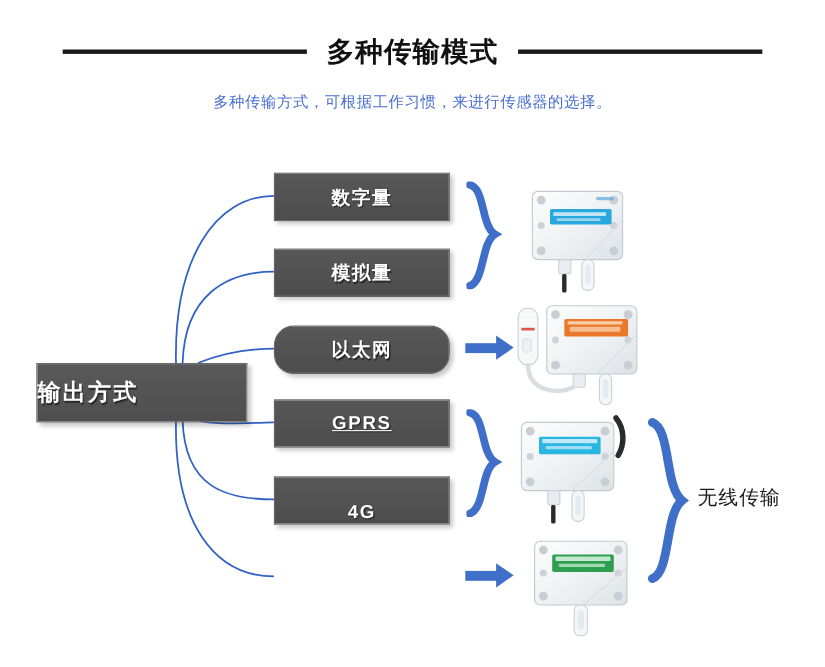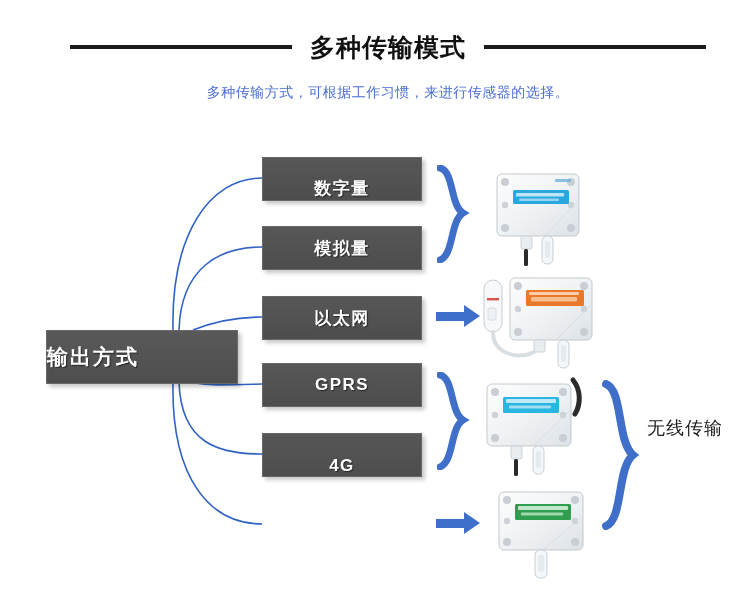--- a/index.html
+++ b/index.html
@@ -10,7 +10,7 @@
     overflow:hidden;
     position:relative;
   }
-  #root{position:relative;width:634px;height:606px;margin-left:13px;}
+  #root{position:relative;width:634px;height:606px;}
 
   
   .header{

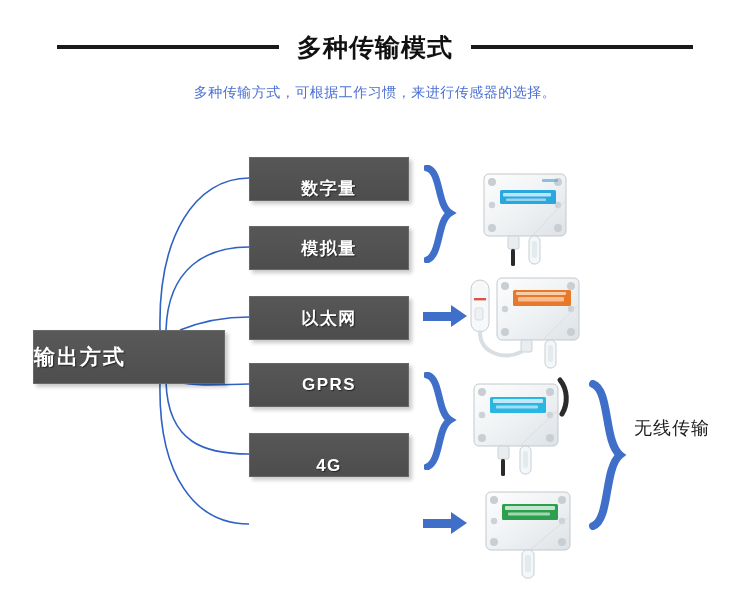--- a/index.html
+++ b/index.html
@@ -54,7 +54,7 @@
     color:#ffffff;font-size:17px;font-weight:bold;letter-spacing:1.5px;
     text-shadow:1px 1px 1px rgba(0,0,0,.55);
   }
-  .m0{top:157px;align-items:flex-end;} .m1{top:226px;} .m2{top:296px;}
+  .m0{top:157px;} .m1{top:226px;} .m2{top:296px;}
   .m3{top:363px;} .m4{top:433px;align-items:flex-end;} .m5{top:503px;}
 
   

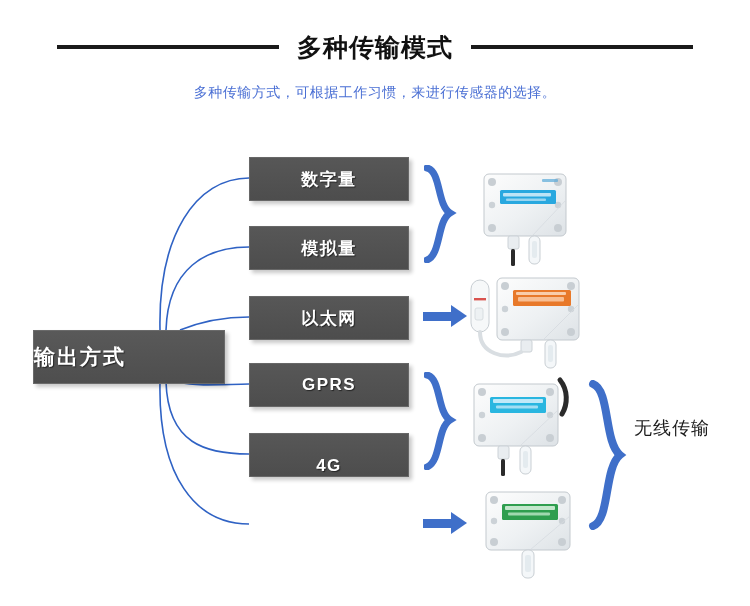--- a/index.html
+++ b/index.html
@@ -54,7 +54,7 @@
     color:#ffffff;font-size:17px;font-weight:bold;letter-spacing:1.5px;
     text-shadow:1px 1px 1px rgba(0,0,0,.55);
   }
-  .m0{top:157px;} .m1{top:226px;} .m2{top:296px;}
+  .m0{top:157px;} .m1{top:226px;} .m2{top:296px;border-radius:18px;}
   .m3{top:363px;} .m4{top:433px;align-items:flex-end;} .m5{top:503px;}
 
   

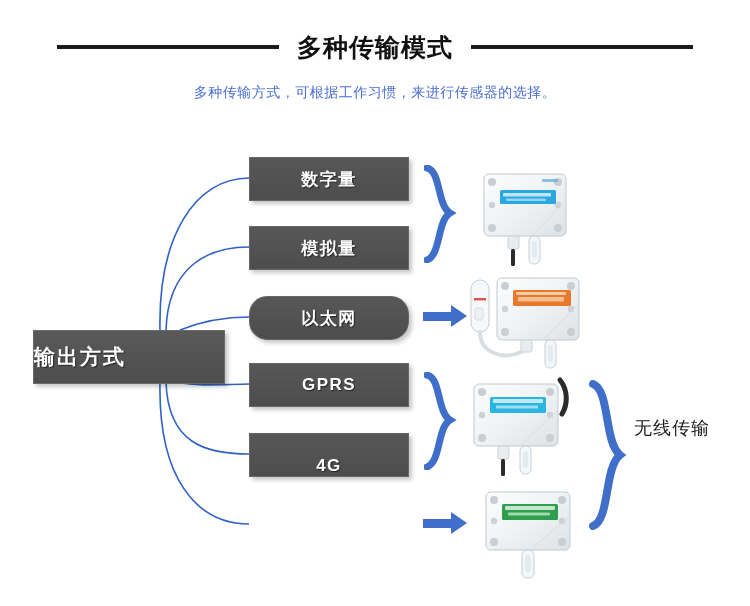--- a/index.html
+++ b/index.html
@@ -55,7 +55,7 @@
     text-shadow:1px 1px 1px rgba(0,0,0,.55);
   }
   .m0{top:157px;} .m1{top:226px;} .m2{top:296px;border-radius:18px;}
-  .m3{top:363px;} .m4{top:433px;align-items:flex-end;} .m5{top:503px;}
+  .m3{top:363px;text-decoration:underline;} .m4{top:433px;align-items:flex-end;} .m5{top:503px;}
 
   
   .arrow{position:absolute;width:44px;height:22px;}

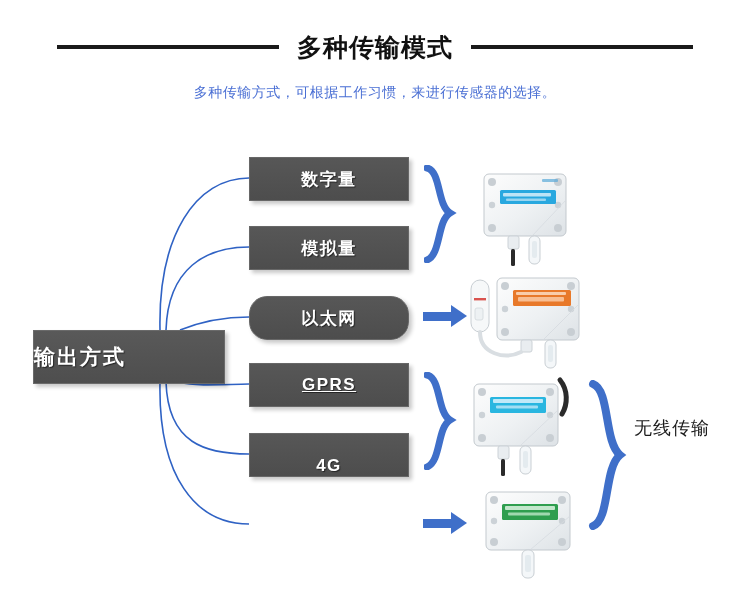--- a/index.html
+++ b/index.html
@@ -76,7 +76,7 @@
 
   
   .wireless-label{
-    position:absolute;left:634px;top:416px;
+    position:absolute;left:634px;top:440px;
     font-size:18px;color:#1b1b1b;font-weight:500;letter-spacing:1px;
     white-space:nowrap;
   }

